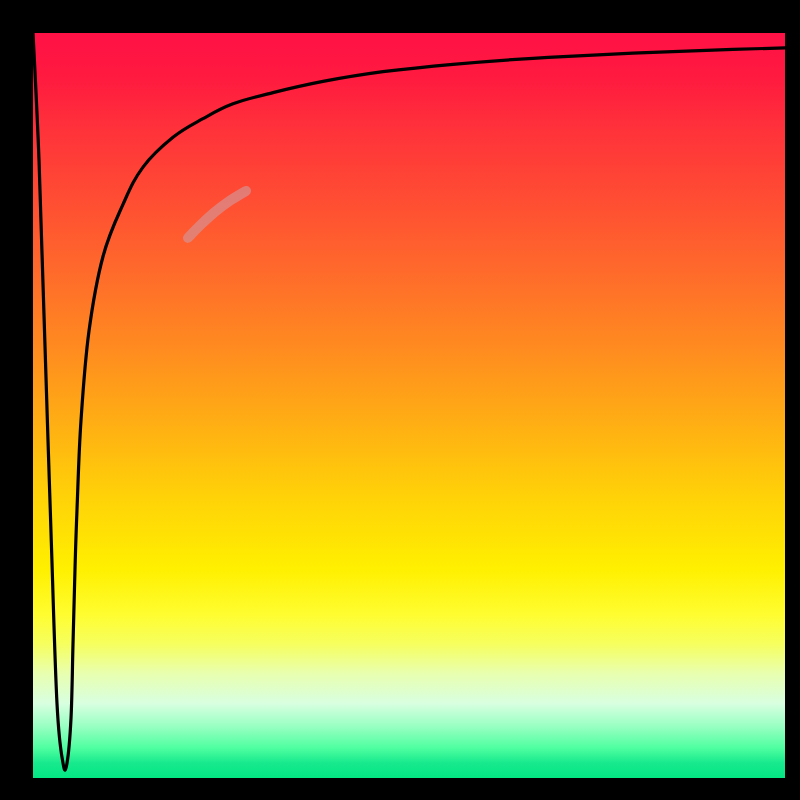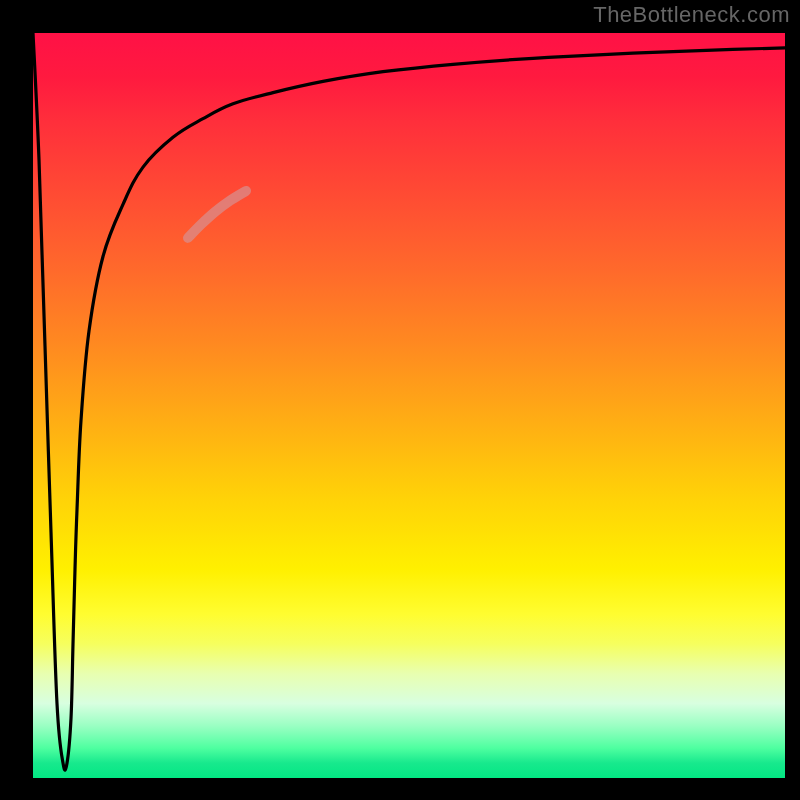--- a/index.html
+++ b/index.html
@@ -72,7 +72,6 @@
 <body>
 
 <div class="frame">
-  <div class="watermark">TheBottleneck.com</div>
 
   <div class="plot-area">
     <div class="gradient-bg"></div>

